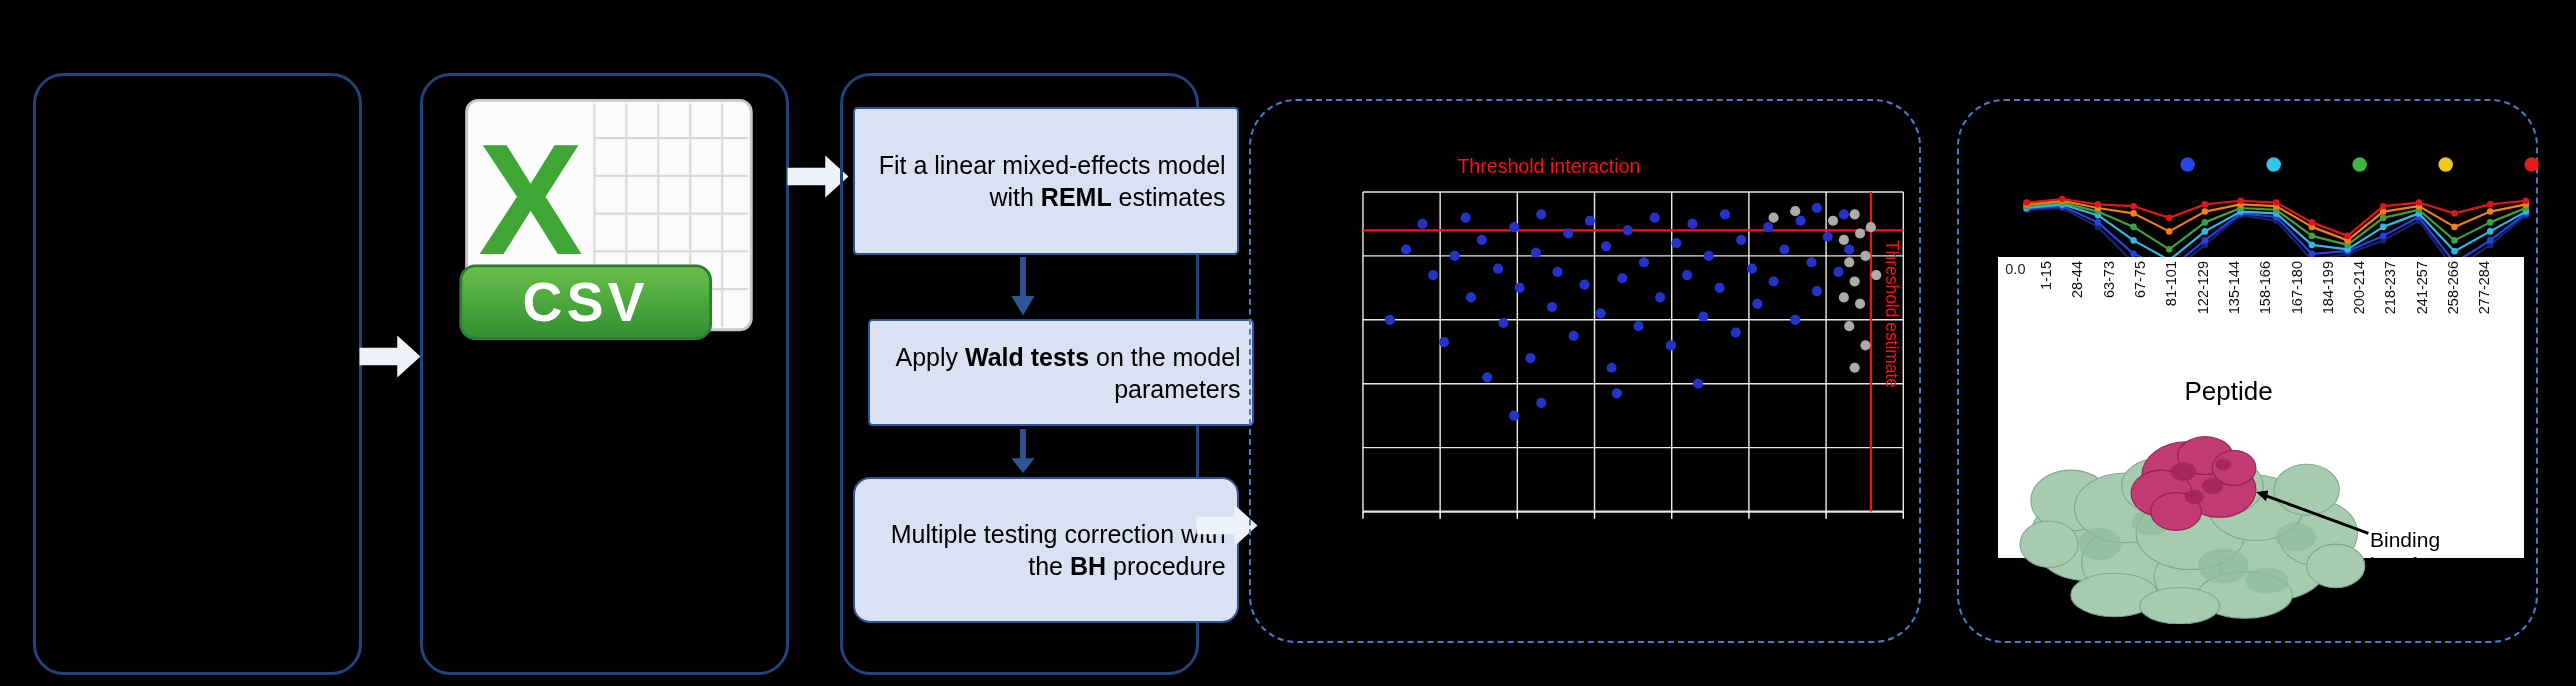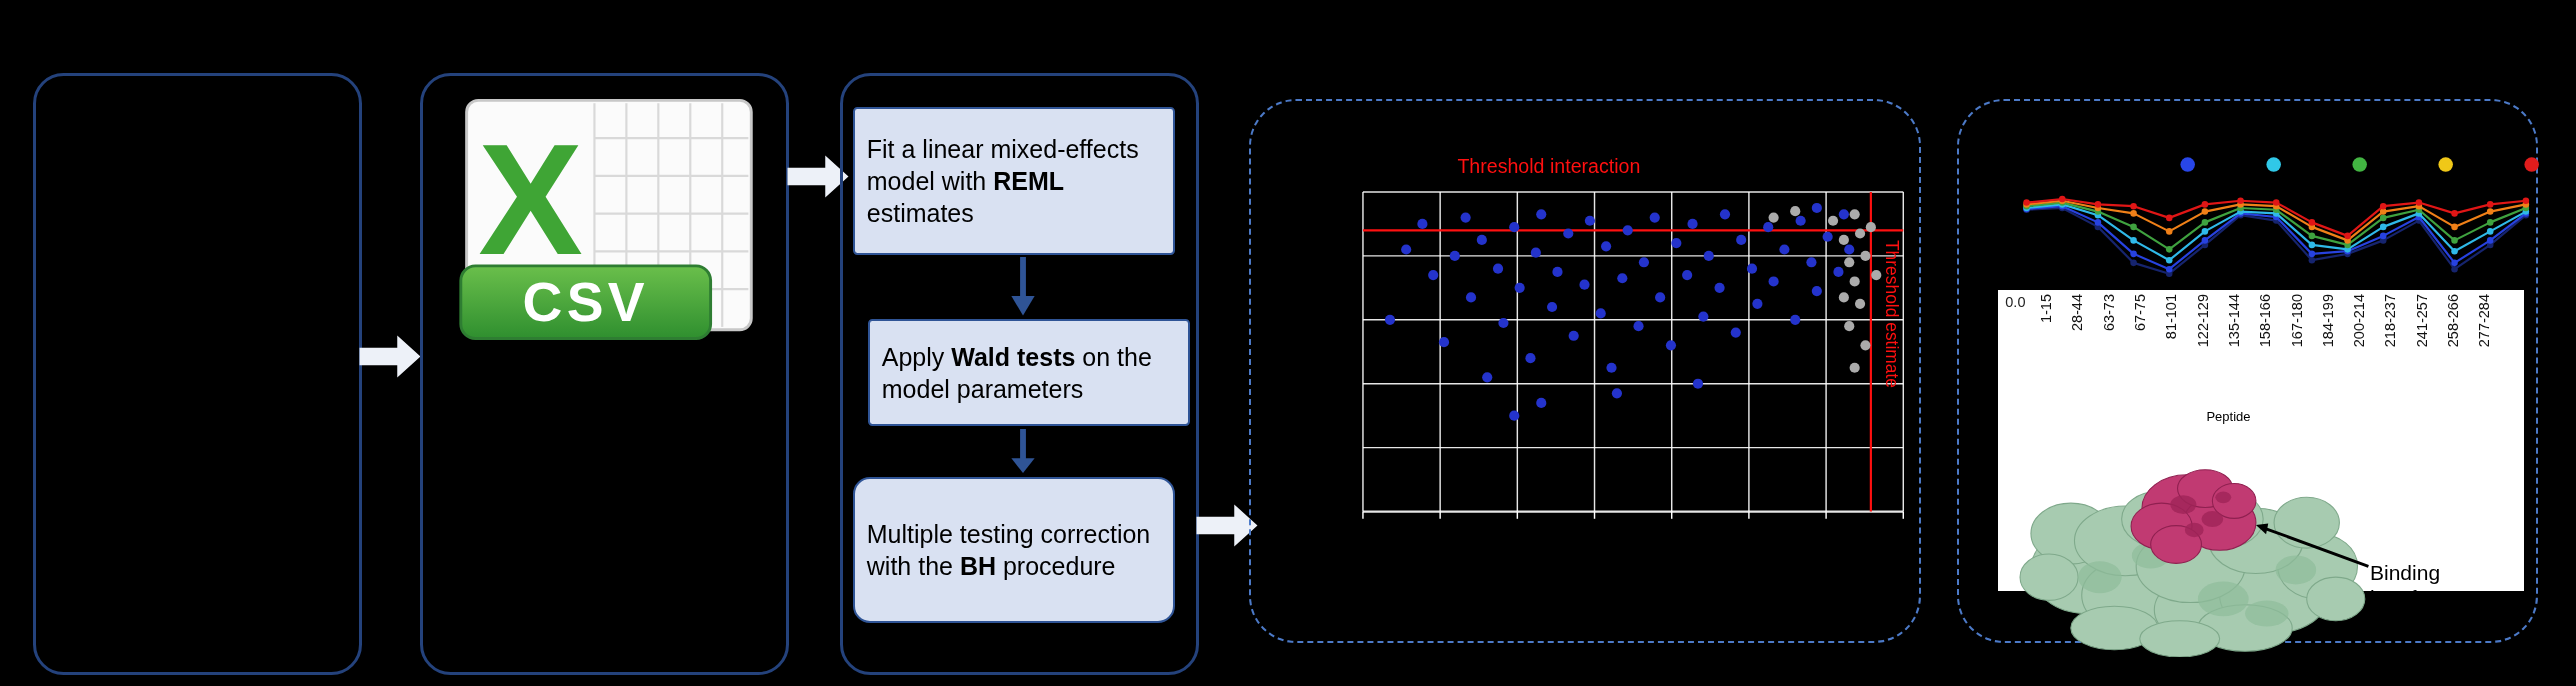--- a/index.html
+++ b/index.html
@@ -26,9 +26,9 @@
   #arrowC{left:1195px;top:503px;}
 
   
-  .step{position:absolute;left:10.2px;width:322px;background:var(--step-fill,#D9E1F2);
+  .step{position:absolute;left:10.2px;width:386px;background:var(--step-fill,#D9E1F2);
         border:2.2px solid var(--step-border,#2F5496);border-radius:4.4px;box-sizing:border-box;
-        display:flex;align-items:center;justify-content:center;text-align:left;
+        display:flex;align-items:center;justify-content:center;text-align:right;
         font-size:25px;line-height:1.28;color:#000;padding:4.4px 11.6px;}
   .step b{font-weight:700;}
   #step1{top:30.5px;height:148px;}

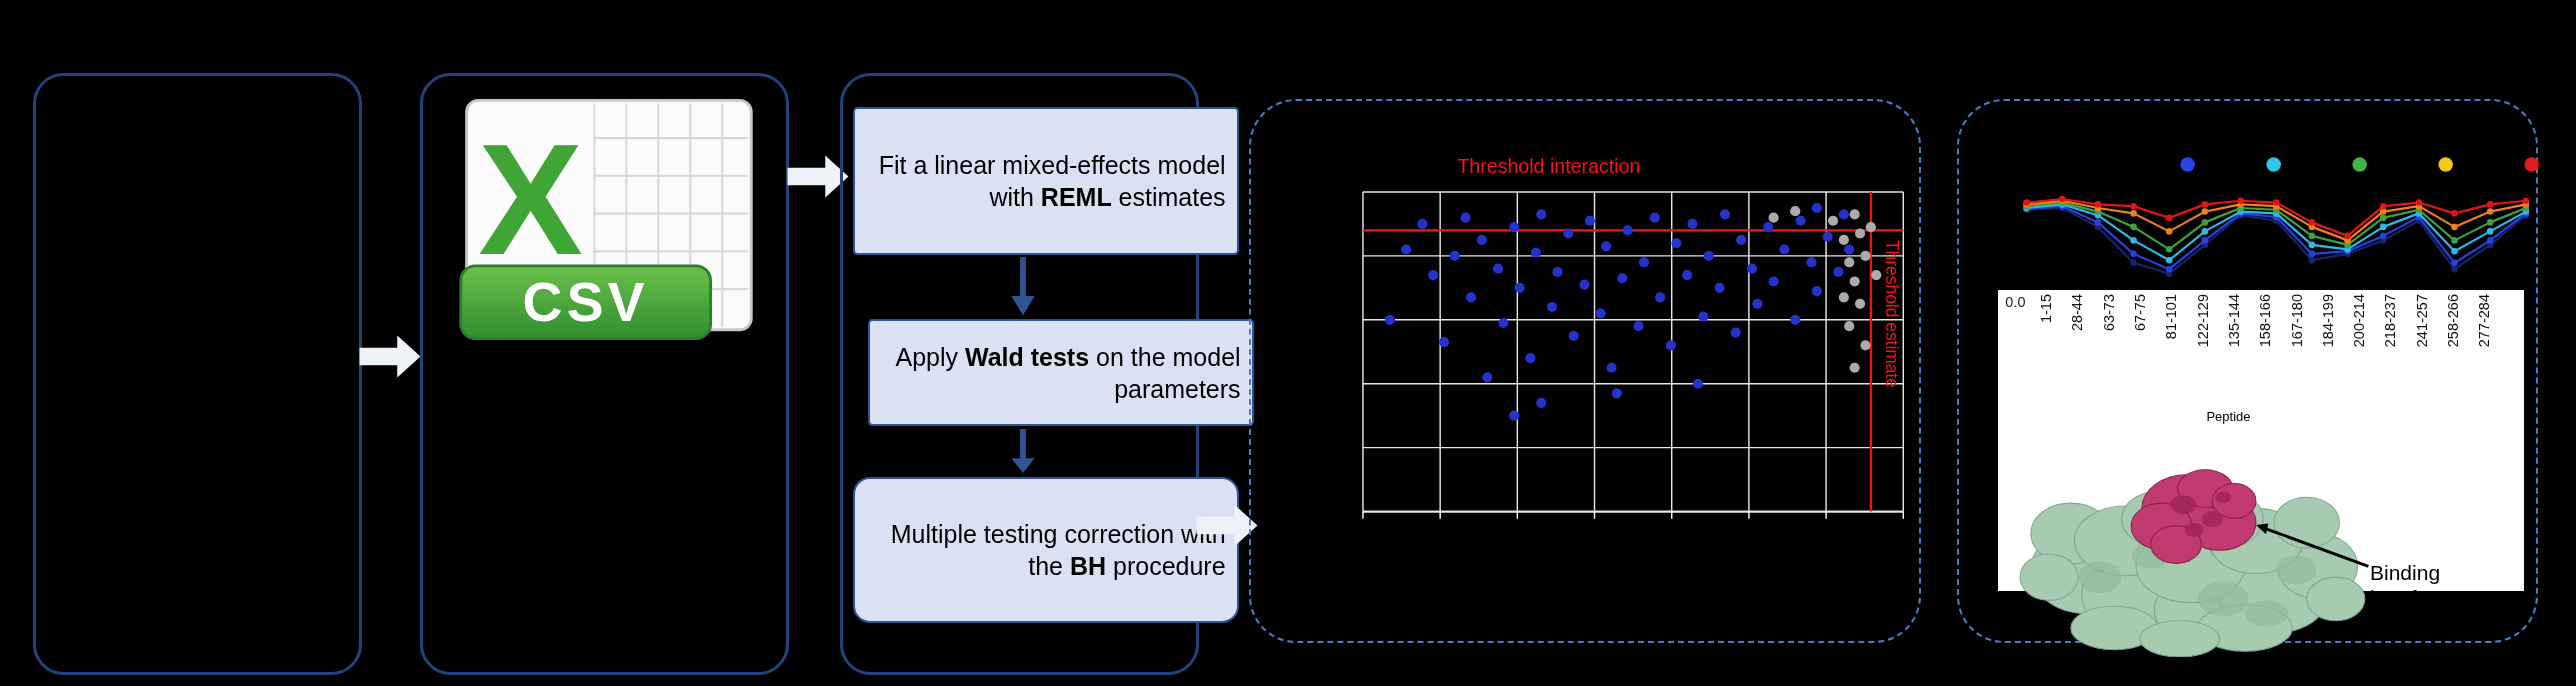--- a/index.html
+++ b/index.html
@@ -48,7 +48,7 @@
 
   
   .uptake-svg{position:absolute;left:51px;top:52px;width:531px;height:127px;}
-  .white-panel{position:absolute;left:39px;top:189px;width:526px;height:301px;
+  .white-panel{position:absolute;left:39px;top:156px;width:526px;height:301px;
                background:var(--panel-white,#fff);}
   .ytick{position:absolute;left:7.3px;top:4.4px;font-size:14.5px;color:#222;}
   .pep-labels{position:absolute;left:41px;right:32px;top:4.4px;height:110px;

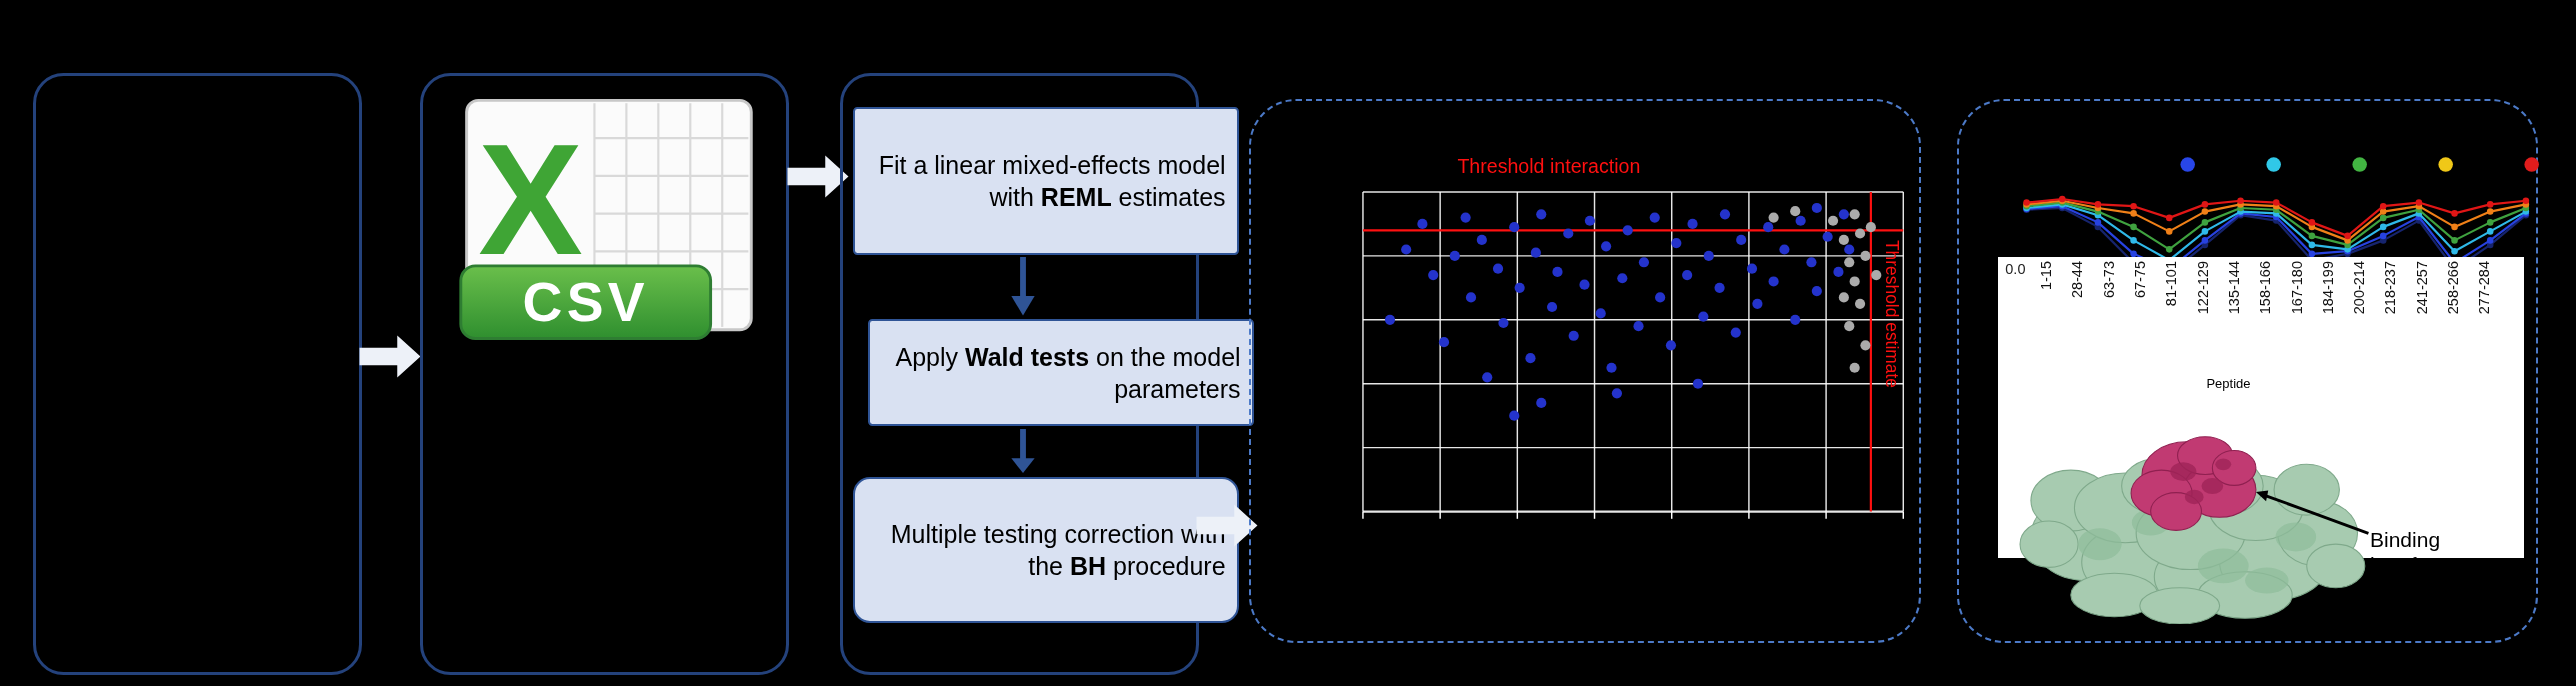--- a/index.html
+++ b/index.html
@@ -56,7 +56,7 @@
   .pep{display:block;writing-mode:vertical-rl;transform:rotate(180deg);
        font-size:14.5px;color:#111;line-height:1;}
   .pep-xlabel{position:absolute;left:0;right:65px;top:119px;text-align:center;
-              font-size:13px;color:#000;}
+              font-size:26px;color:#000;}
   .protein-svg{position:absolute;left:7.3px;top:142px;width:512px;height:225px;}
   .binding-label{position:absolute;left:372px;top:270px;width:149px;
                  font-size:21px;line-height:1.2;color:#000;}

